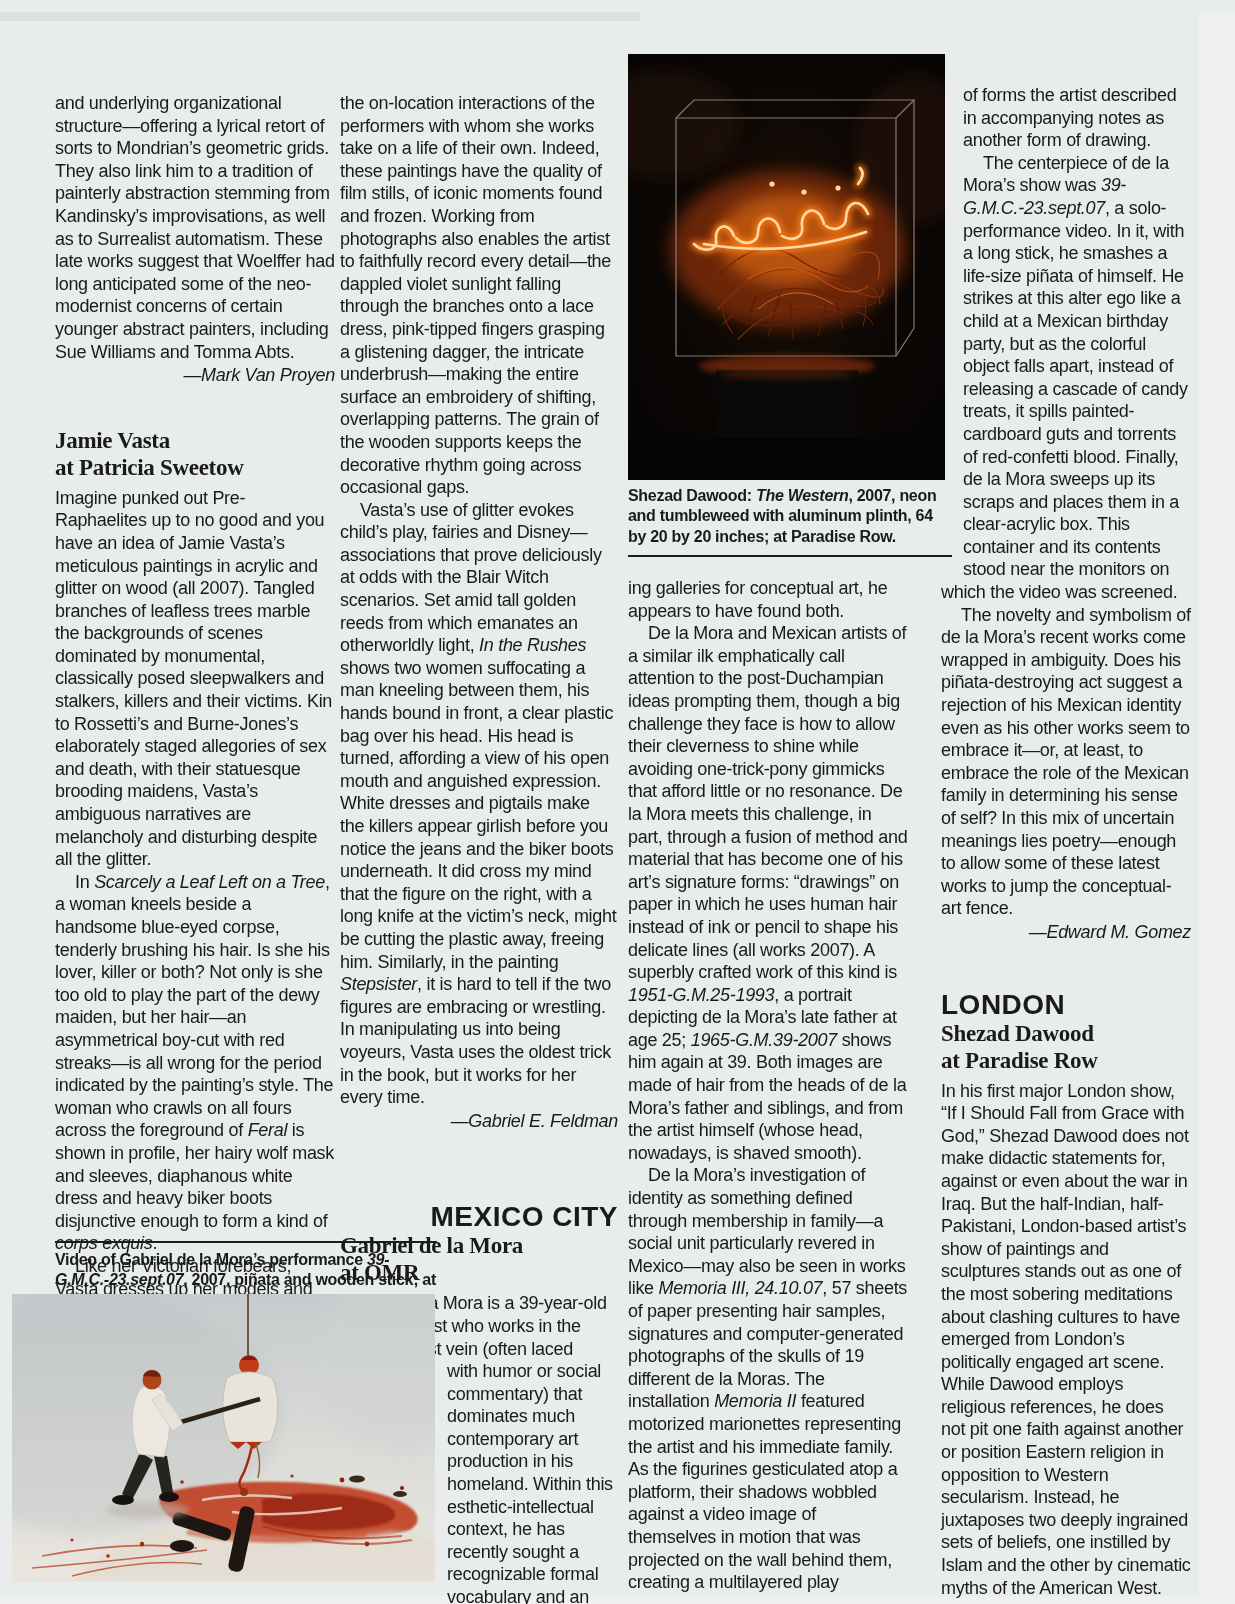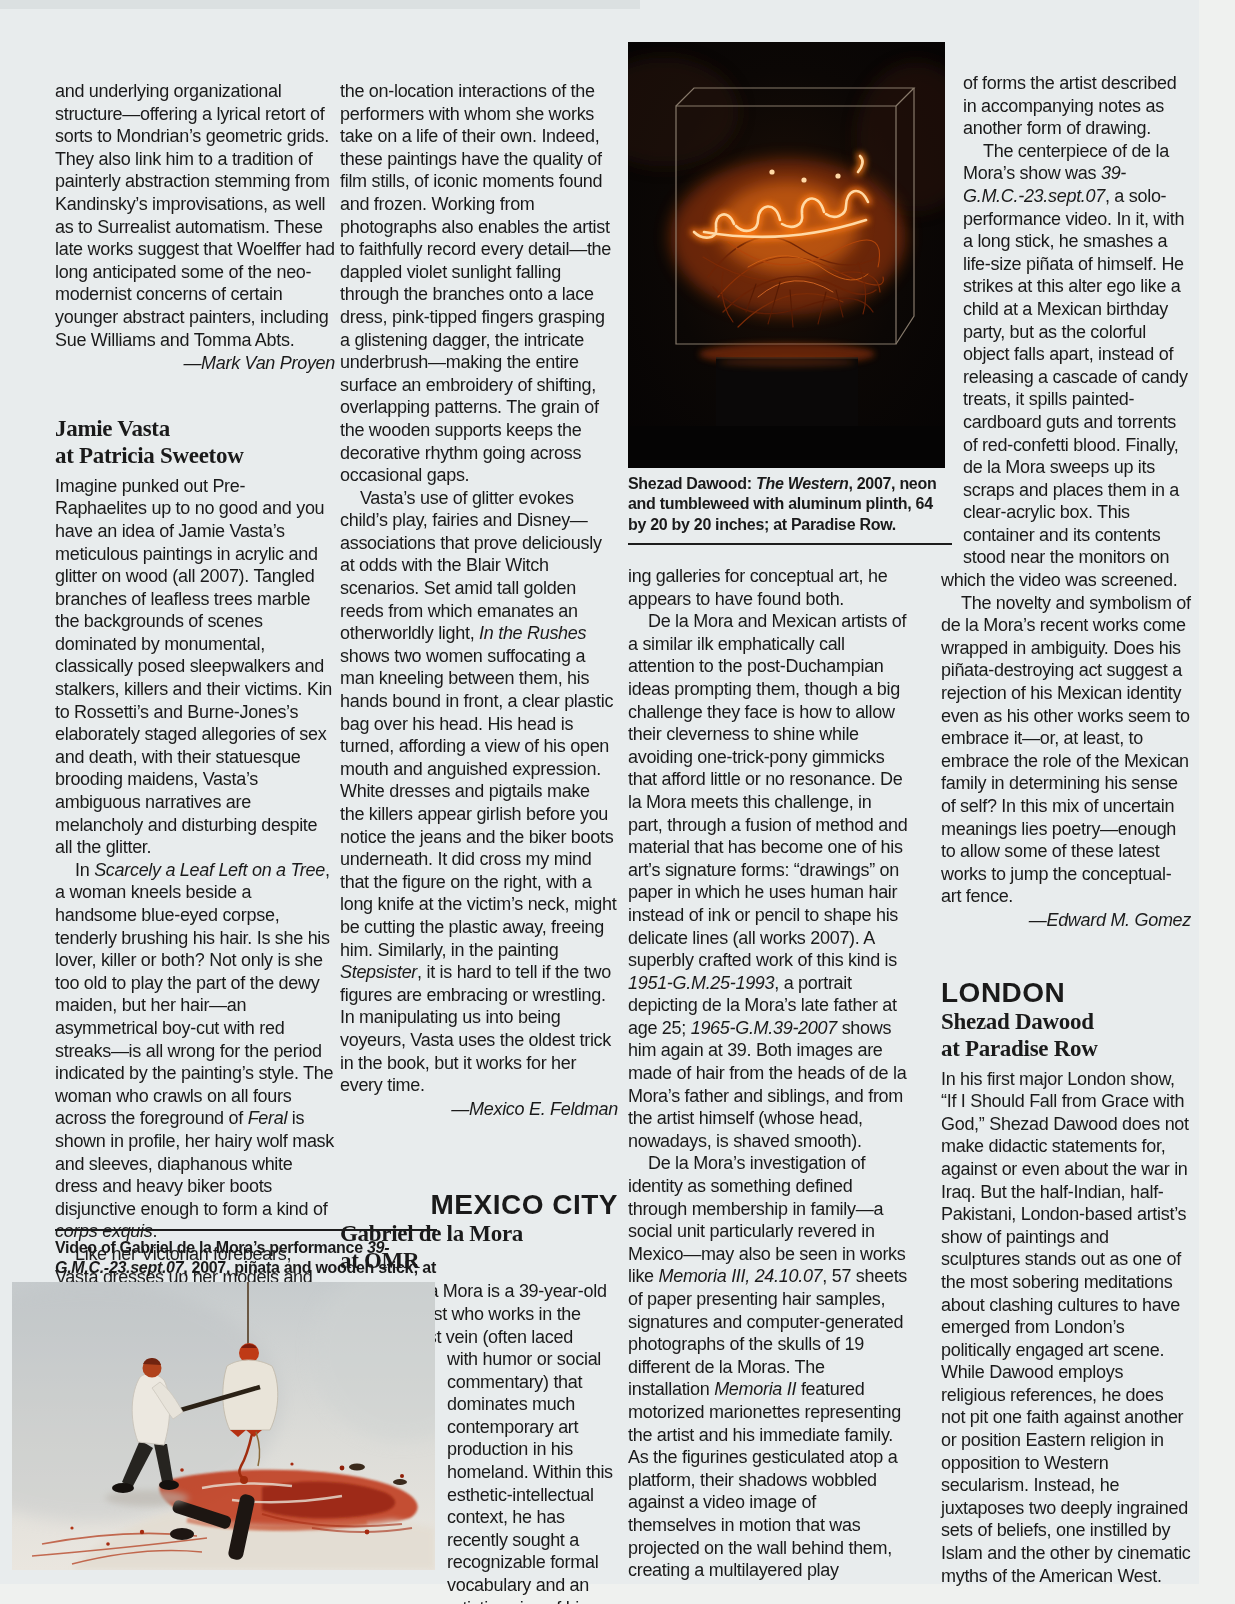--- a/index.html
+++ b/index.html
@@ -33,7 +33,7 @@
 </head>
 <body>
 
-<div class="abs" style="left:0;top:0;width:1235px;height:1211px;">
+<div class="abs" style="left:0;top:12px;width:1235px;height:1211px;">
 
   <div class="edge-top"></div>
   <div class="edge-right"></div>

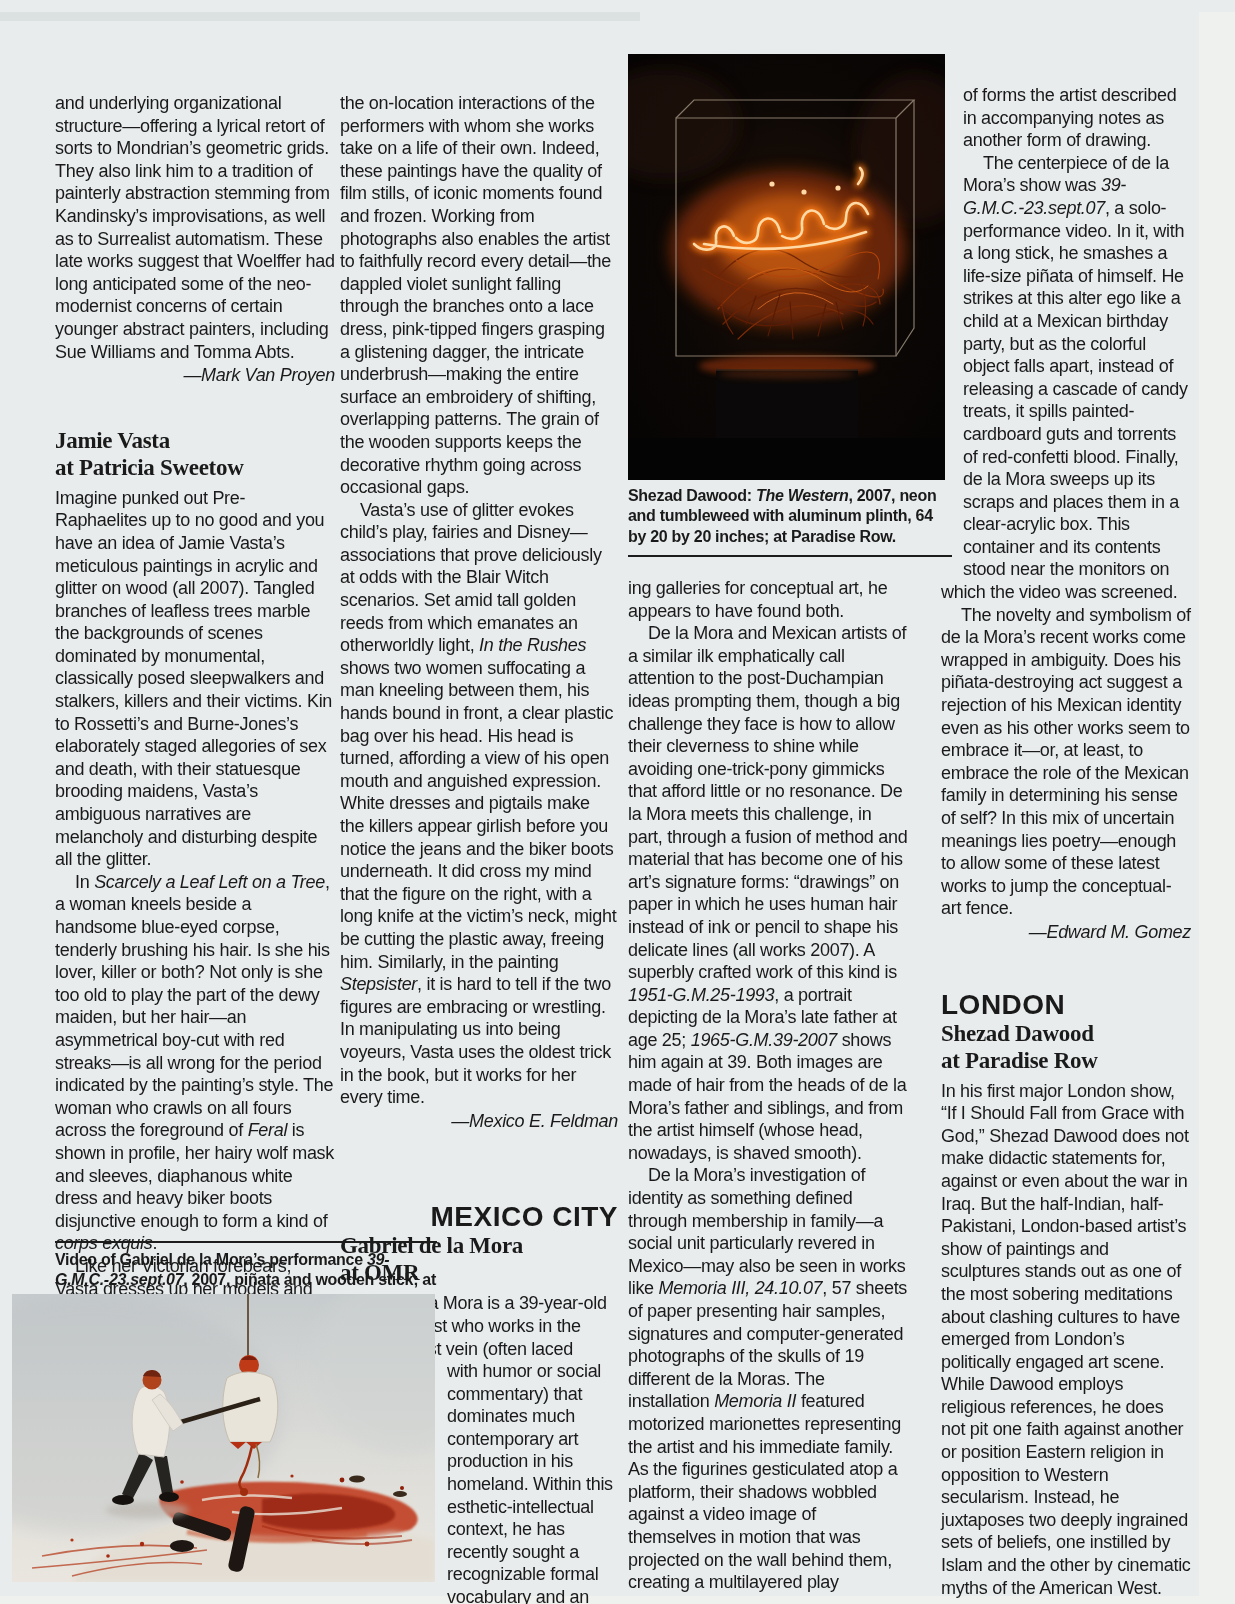--- a/index.html
+++ b/index.html
@@ -52,7 +52,7 @@
   <div class="col" style="left:340px;top:80px;width:278px;">
     <p class="p">the on-location interactions of the performers with whom she works take on a life of their own. Indeed, these paintings have the quality of film stills, of iconic moments found and frozen. Working from photographs also enables the artist to faithfully record every detail—the dappled violet sunlight falling through the branches onto a lace dress, pink-tipped fingers grasping a glistening dagger, the intricate underbrush—making the entire surface an embroidery of shifting, overlapping patterns. The grain of the wooden supports keeps the decorative rhythm going across occasional gaps.</p>
     <p class="p ind"><span>Vasta’s use of glitter evokes child’s play, fairies and Disney—associations that prove deliciously at odds with the Blair Witch scenarios. Set amid tall golden reeds from which emanates an otherworldly light, </span><span class="it">In the Rushes</span><span> shows two women suffocating a man kneeling between them, his hands bound in front, a clear plastic bag over his head. His head is turned, affording a view of his open mouth and anguished expression. White dresses and pigtails make the killers appear girlish before you notice the jeans and the biker boots underneath. It did cross my mind that the figure on the right, with a long knife at the victim’s neck, might be cutting the plastic away, freeing him. Similarly, in the painting </span><span class="it">Stepsister</span><span>, it is hard to tell if the two figures are embracing or wrestling. In manipulating us into being voyeurs, Vasta uses the oldest trick in the book, but it works for her every time.</span></p>
-    <p class="byline">—Mexico E. Feldman</p>
+    <p class="byline">—Gabriel E. Feldman</p>
     <div class="city mt50">MEXICO CITY</div>
     <div class="sec mt24">Gabriel de la Mora</div>
     <div class="sec mb6">at OMR</div>

